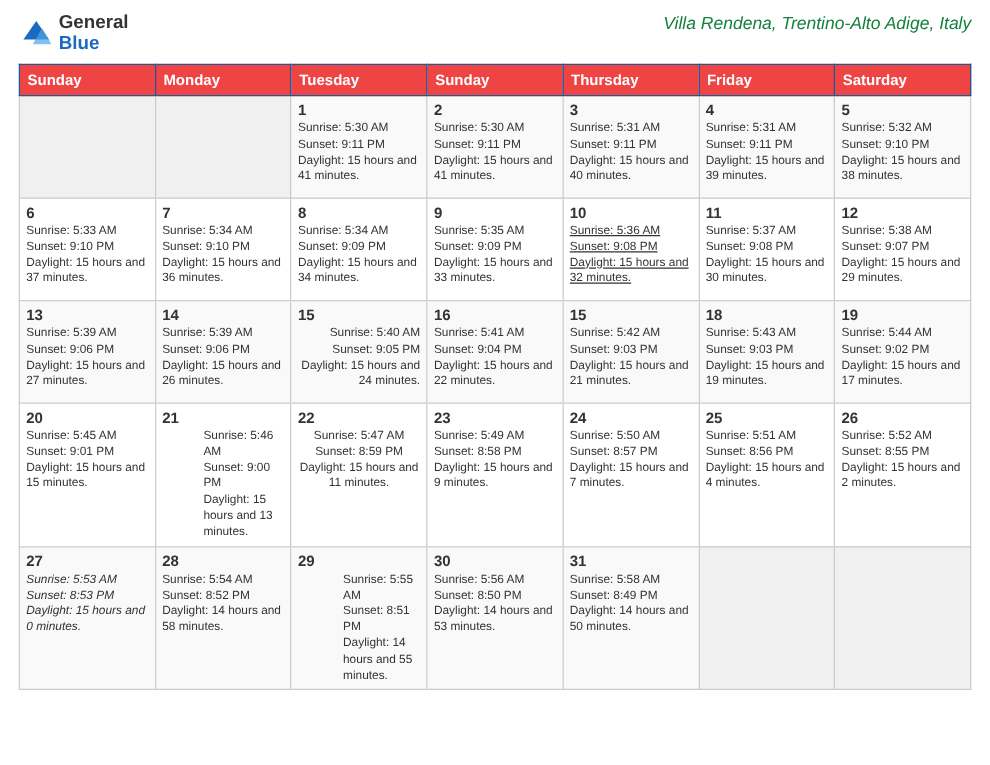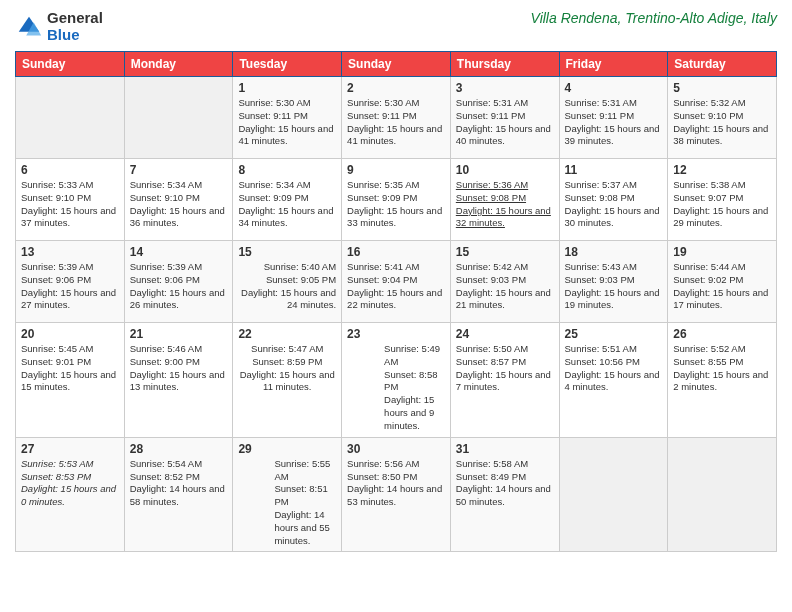--- a/index.html
+++ b/index.html
@@ -248,7 +248,7 @@
         </td>
         <td>
           <span class="day-num">21</span>
-          <div class="day-info" style="white-space: pre-line;">Sunrise: 5:46 AM
+          <div class="day-info" style="white-space: pre-line; margin-left: 33px;">Sunrise: 5:46 AM
 Sunset: 9:00 PM
 Daylight: 15 hours and 13 minutes.</div>
         </td>

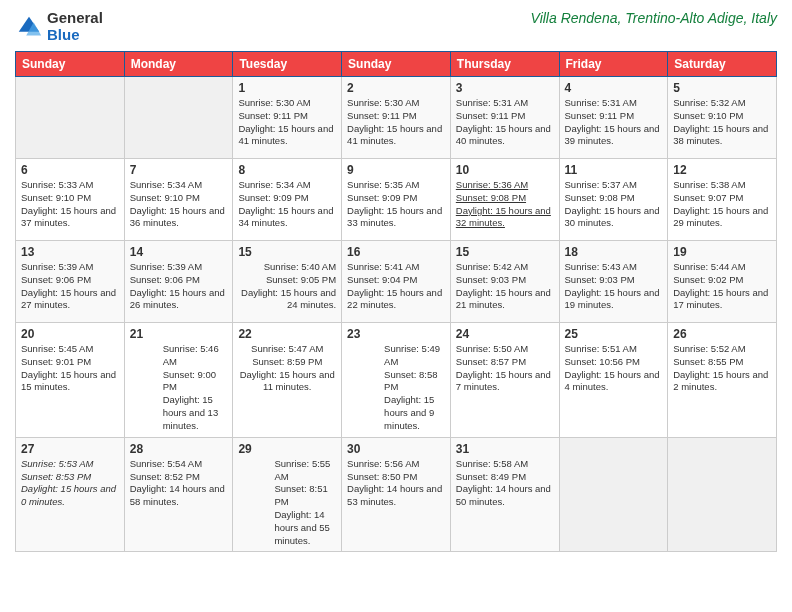--- a/index.html
+++ b/index.html
@@ -260,7 +260,7 @@
         </td>
         <td>
           <span class="day-num">23</span>
-          <div class="day-info" style="white-space: pre-line; margin-left: 37px;">Sunrise: 5:49 AM
+          <div class="day-info" style="white-space: pre-line;">Sunrise: 5:49 AM
 Sunset: 8:58 PM
 Daylight: 15 hours and 9 minutes.</div>
         </td>

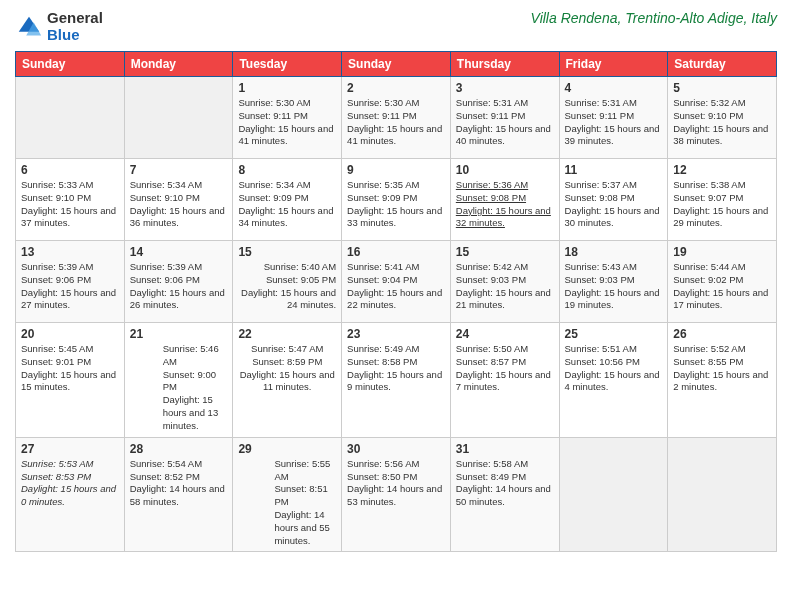--- a/index.html
+++ b/index.html
@@ -273,7 +273,7 @@
         <td>
           <span class="day-num">25</span>
           <div class="day-info" style="white-space: pre-line;">Sunrise: 5:51 AM
-Sunset: 10:56 PM
+Sunset: 8:56 PM
 Daylight: 15 hours and 4 minutes.</div>
         </td>
         <td>

